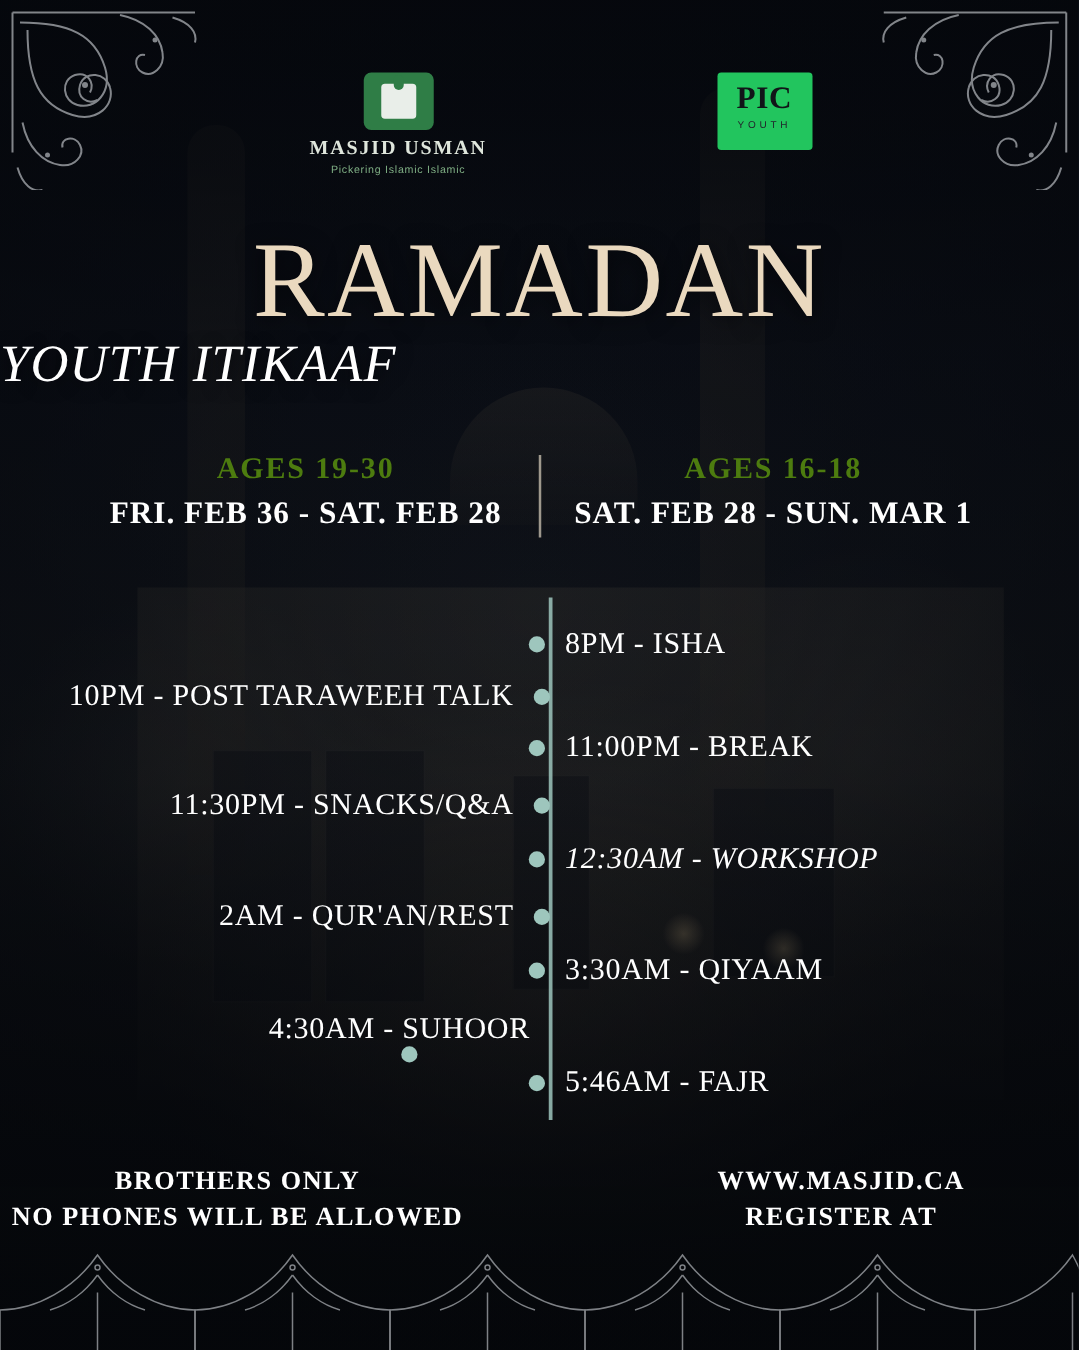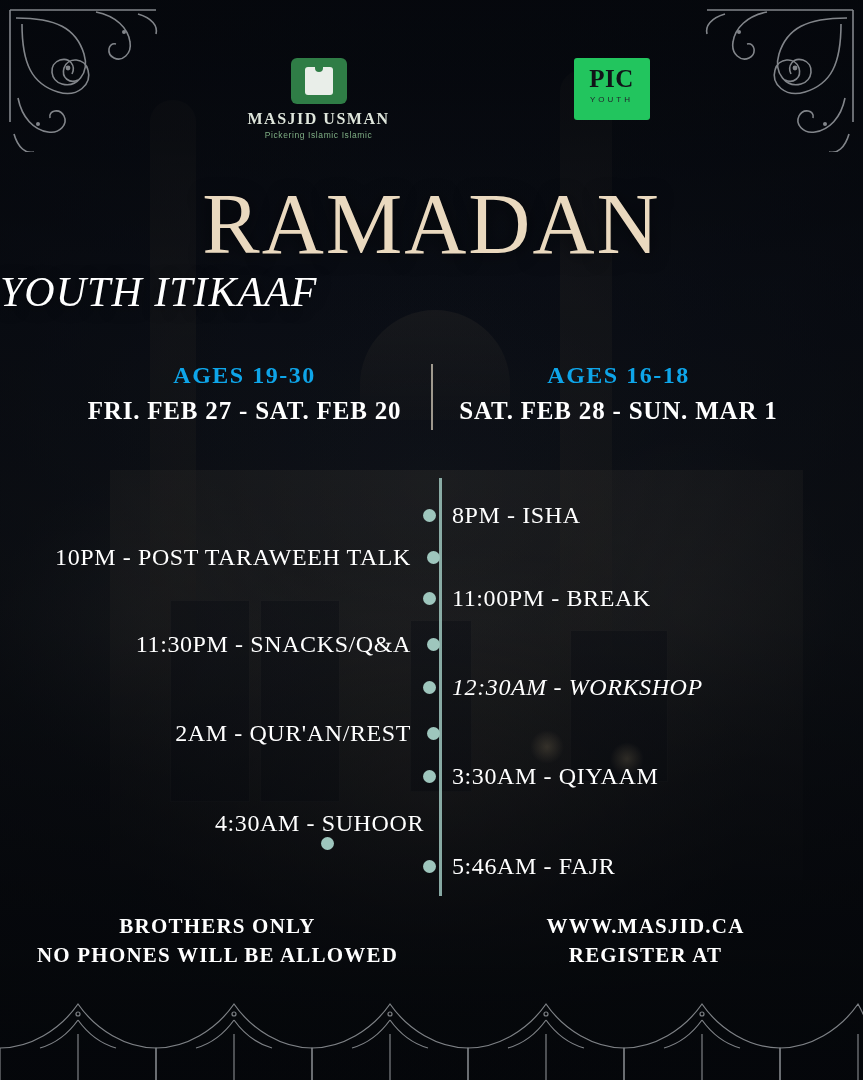--- a/index.html
+++ b/index.html
@@ -224,7 +224,7 @@
     font-weight: bold;
     font-size: 24px;
     letter-spacing: 1.5px;
-    color: #0ea5e9;
+    color: #4d7c0f;
   }
   .group-dates {
     font-family: "Liberation Serif", serif;

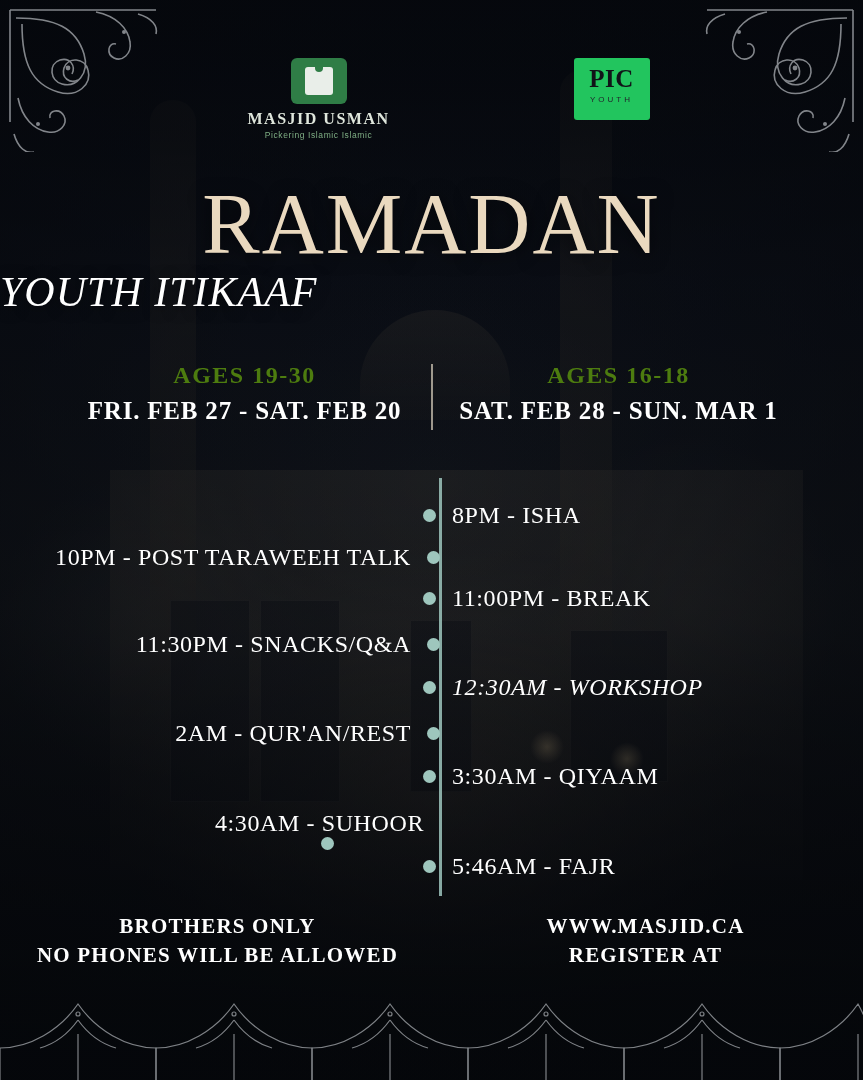--- a/index.html
+++ b/index.html
@@ -384,7 +384,7 @@
     <div class="groups">
       <div class="group">
         <div class="group-ages">AGES 19-30</div>
-        <div class="group-dates">FRI. FEB 27 - SAT. FEB 20</div>
+        <div class="group-dates">FRI. FEB 36 - SAT. FEB 28</div>
       </div>
       <div class="group-divider"></div>
       <div class="group">

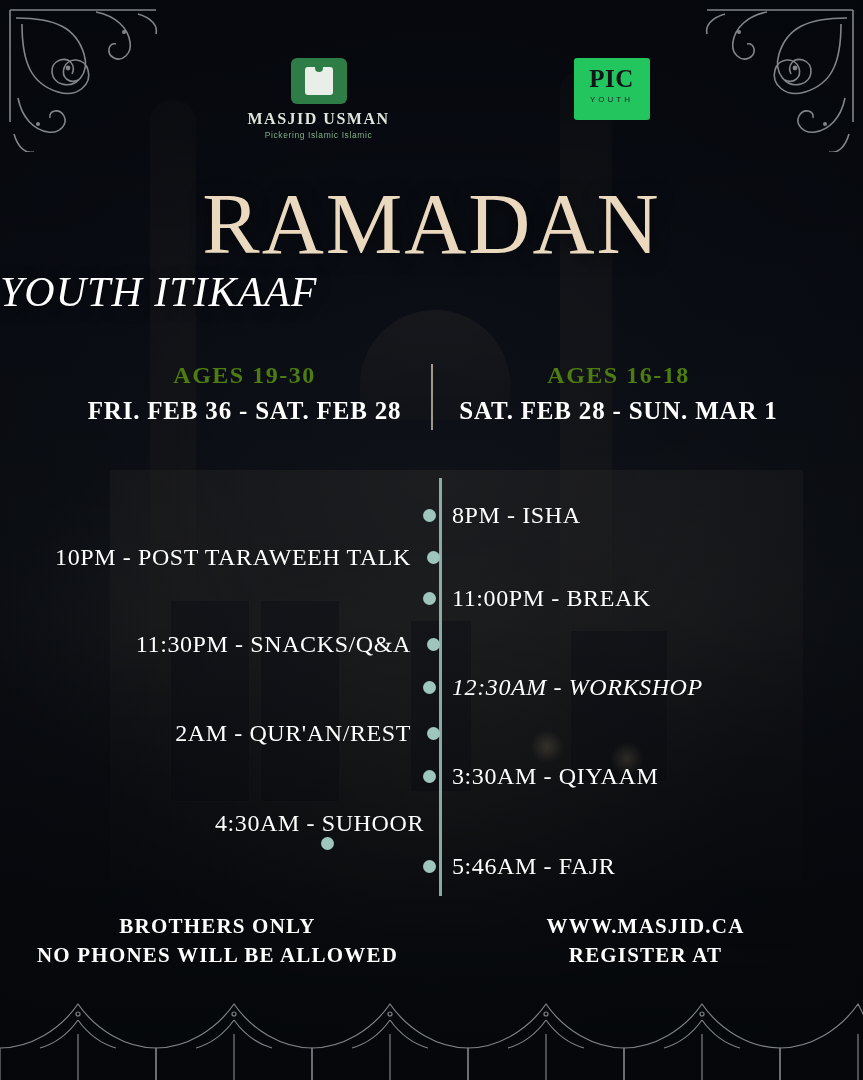--- a/index.html
+++ b/index.html
@@ -290,10 +290,10 @@
 
   .footer {
     position: absolute;
-    bottom: 110px;
+    bottom: 92px;
     left: 0; right: 0;
     display: flex;
-    justify-content: center;
+    justify-content: space-between;
     gap: 48px;
   }
   .foot-col {

